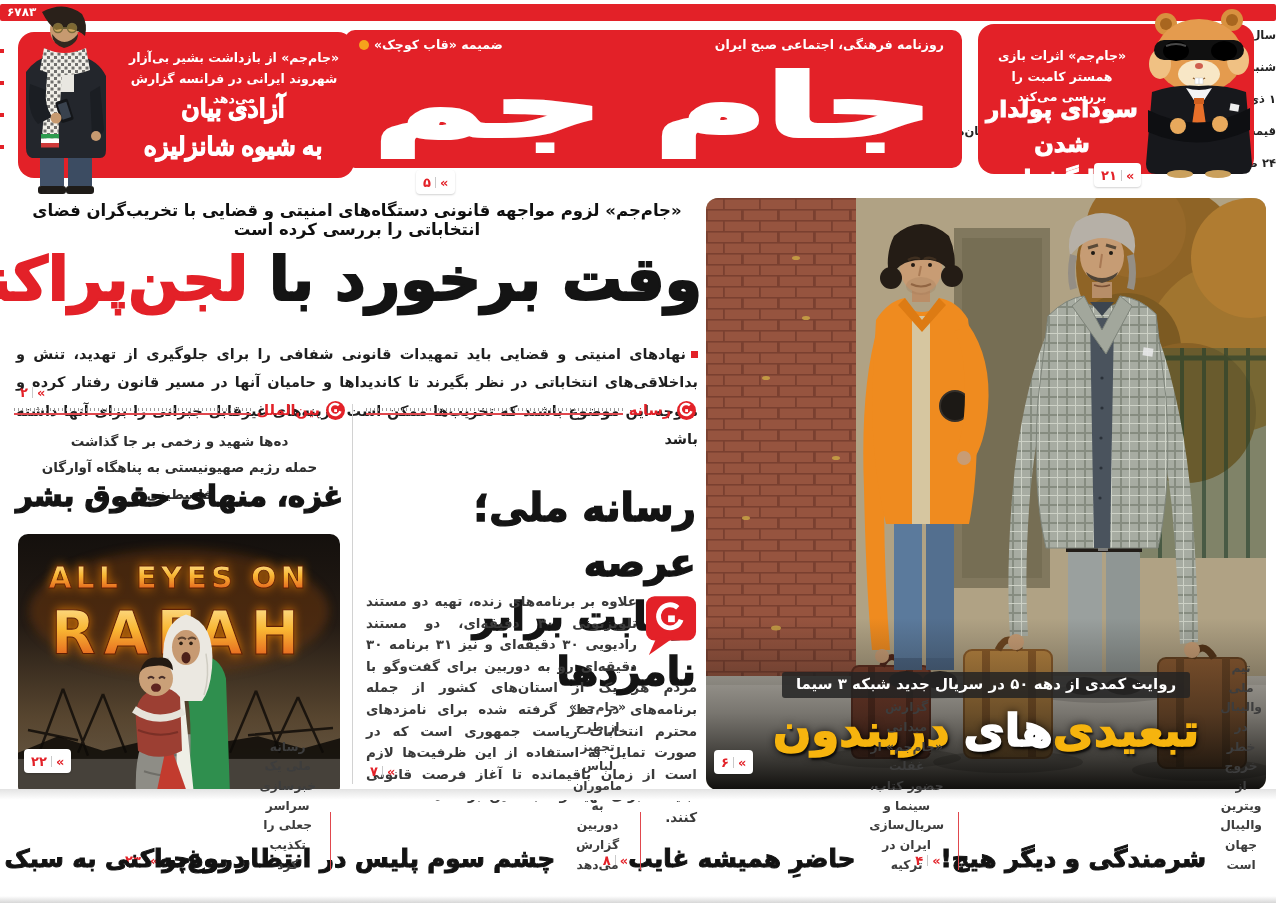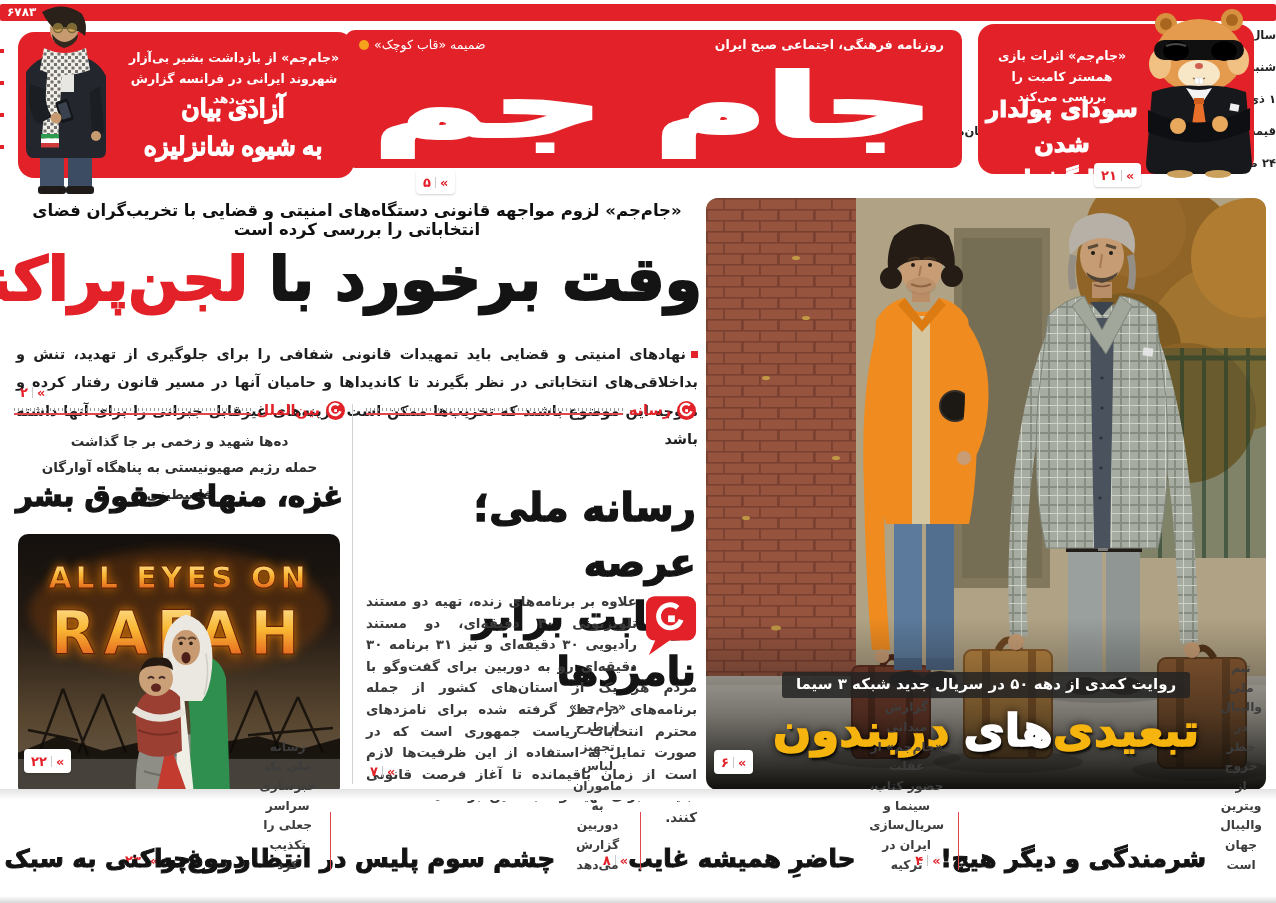--- a/index.html
+++ b/index.html
@@ -19,7 +19,7 @@
   .redbox { position:absolute; background:#e32128; border-radius:16px; }
   .masthead { left:345px; top:30px; width:617px; height:138px; border-radius:10px; }
   .mh-tagline { position:absolute; top:7px; right:18px; color:#fff; font-size:12.5px; font-weight:bold; }
-  .mh-supp { position:absolute; top:7px; left:14px; color:#fff; font-size:12.5px; font-weight:normal; display:flex; align-items:center; gap:5px;text-align:right; }
+  .mh-supp { position:absolute; top:7px; left:14px; color:#fff; font-size:12.5px; font-weight:bold; display:flex; align-items:center; gap:5px;text-align:right; }
   .mh-dot { width:10px; height:10px; border-radius:50%; background:#f6a21c; display:inline-block; }
   .mh-logo { position:absolute; top:24px; left:0; right:0; text-align:center; color:#fff;
     font-size:82px; font-weight:bold; line-height:104px; white-space:nowrap;

